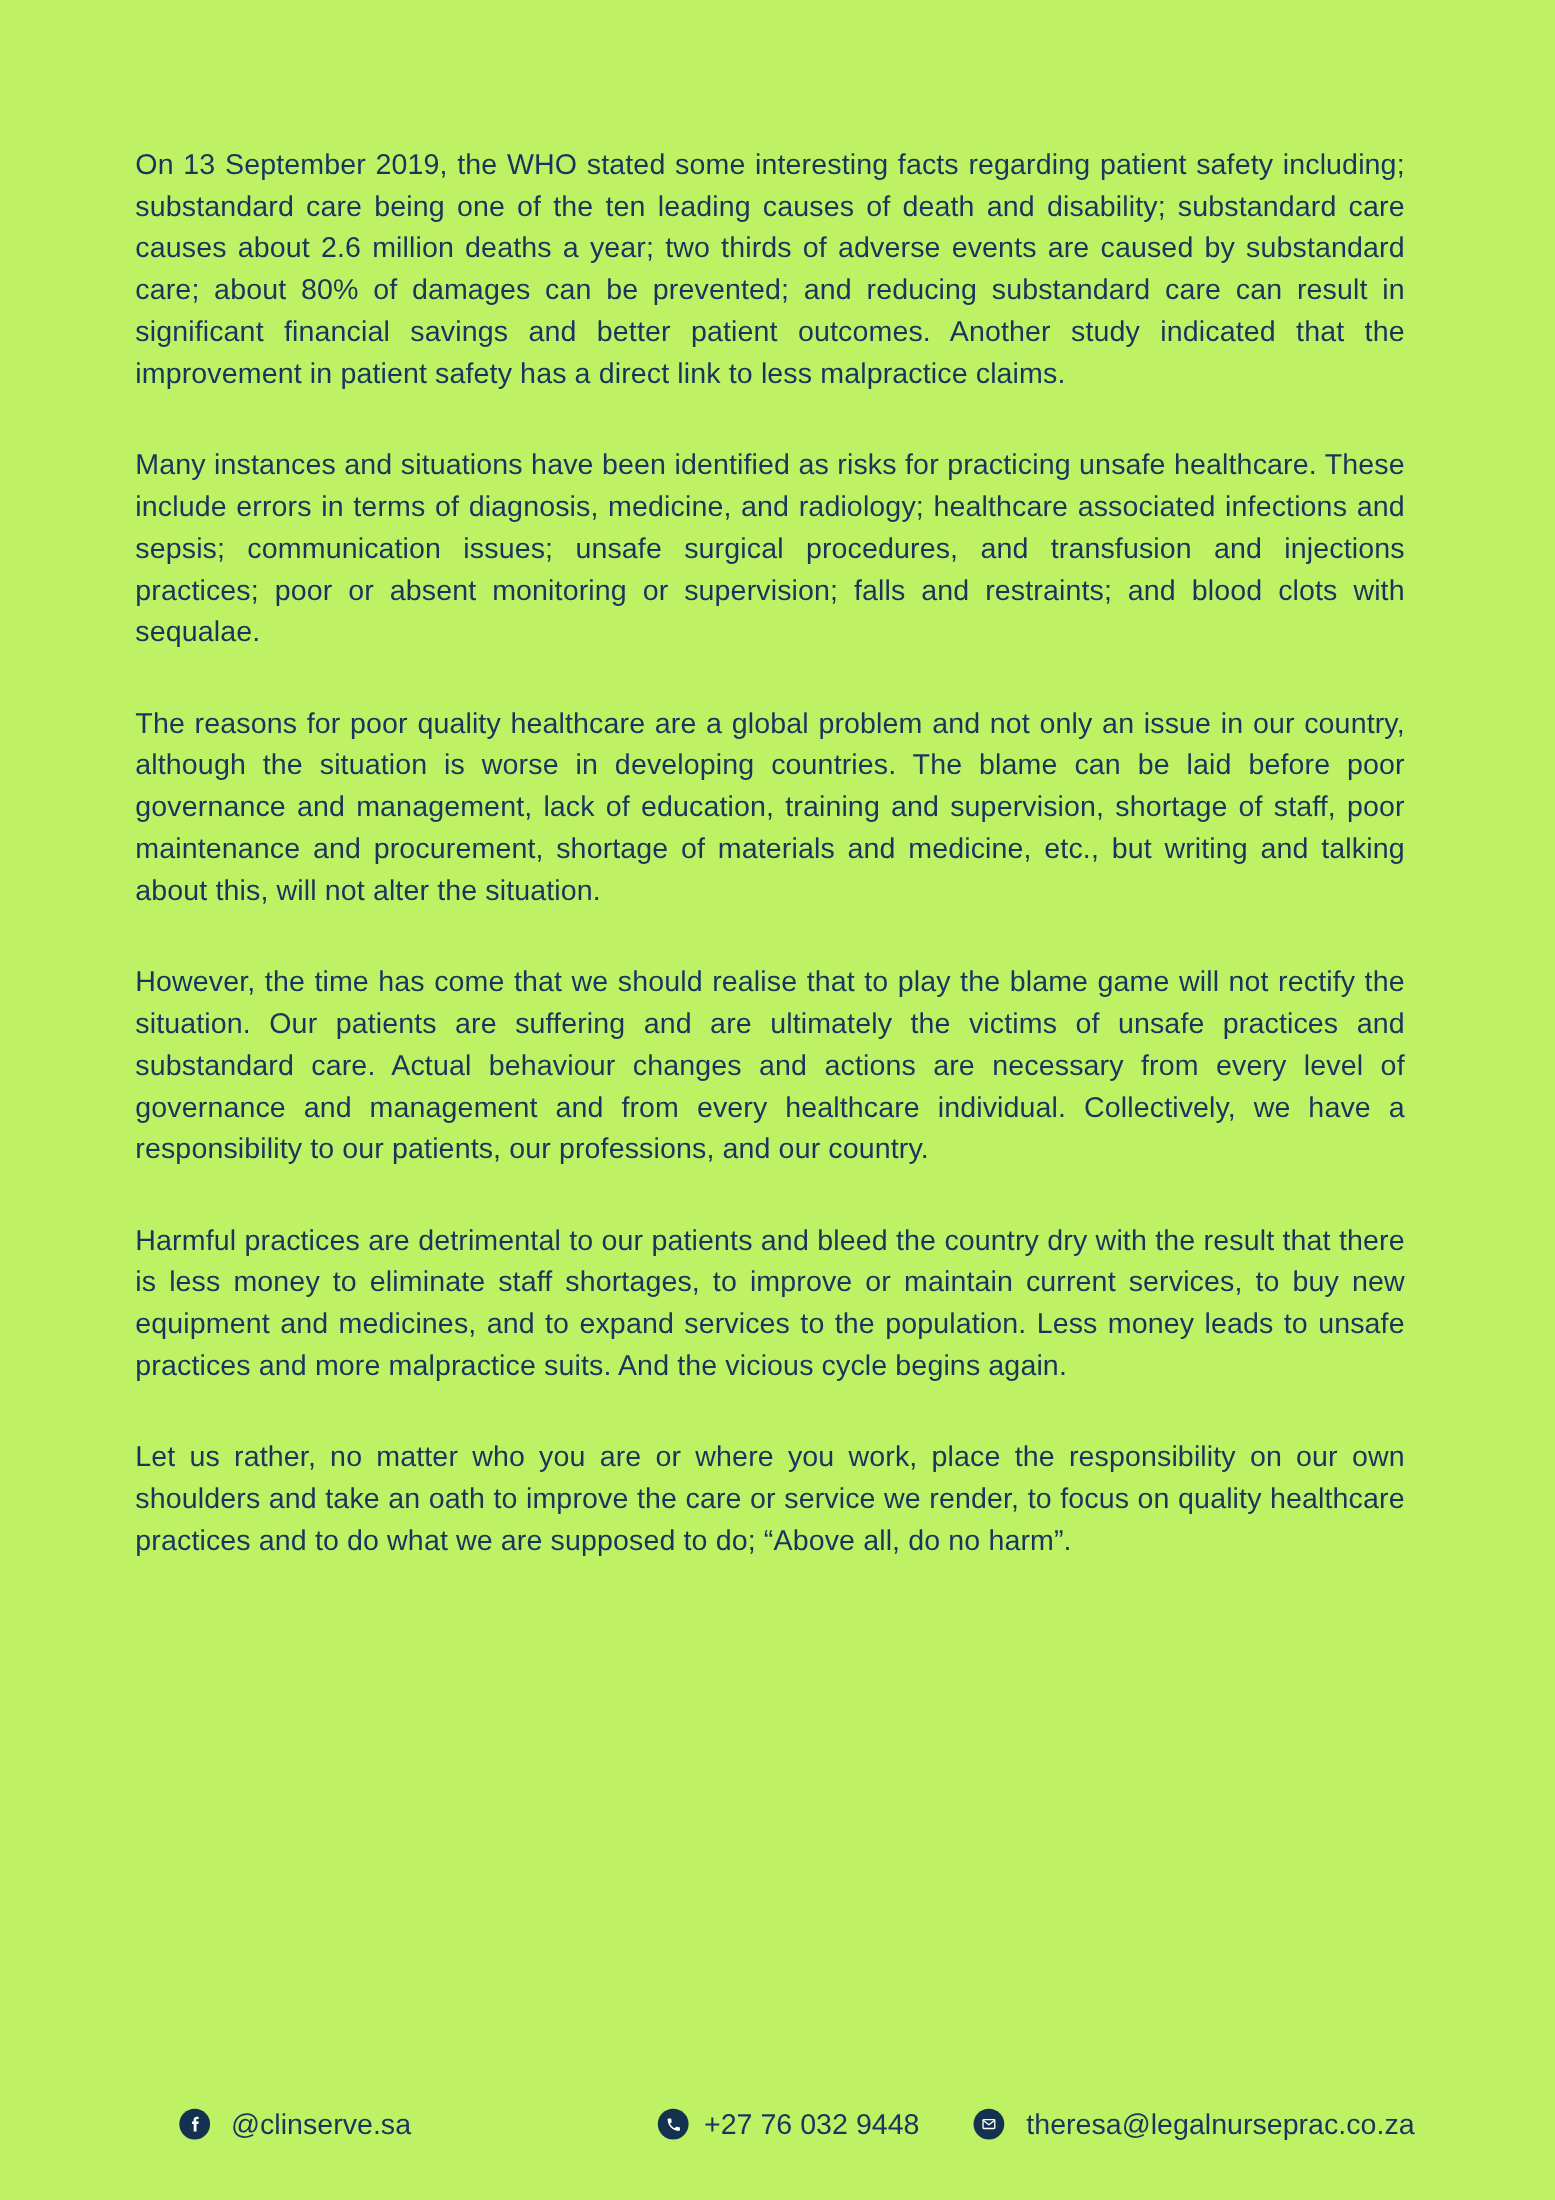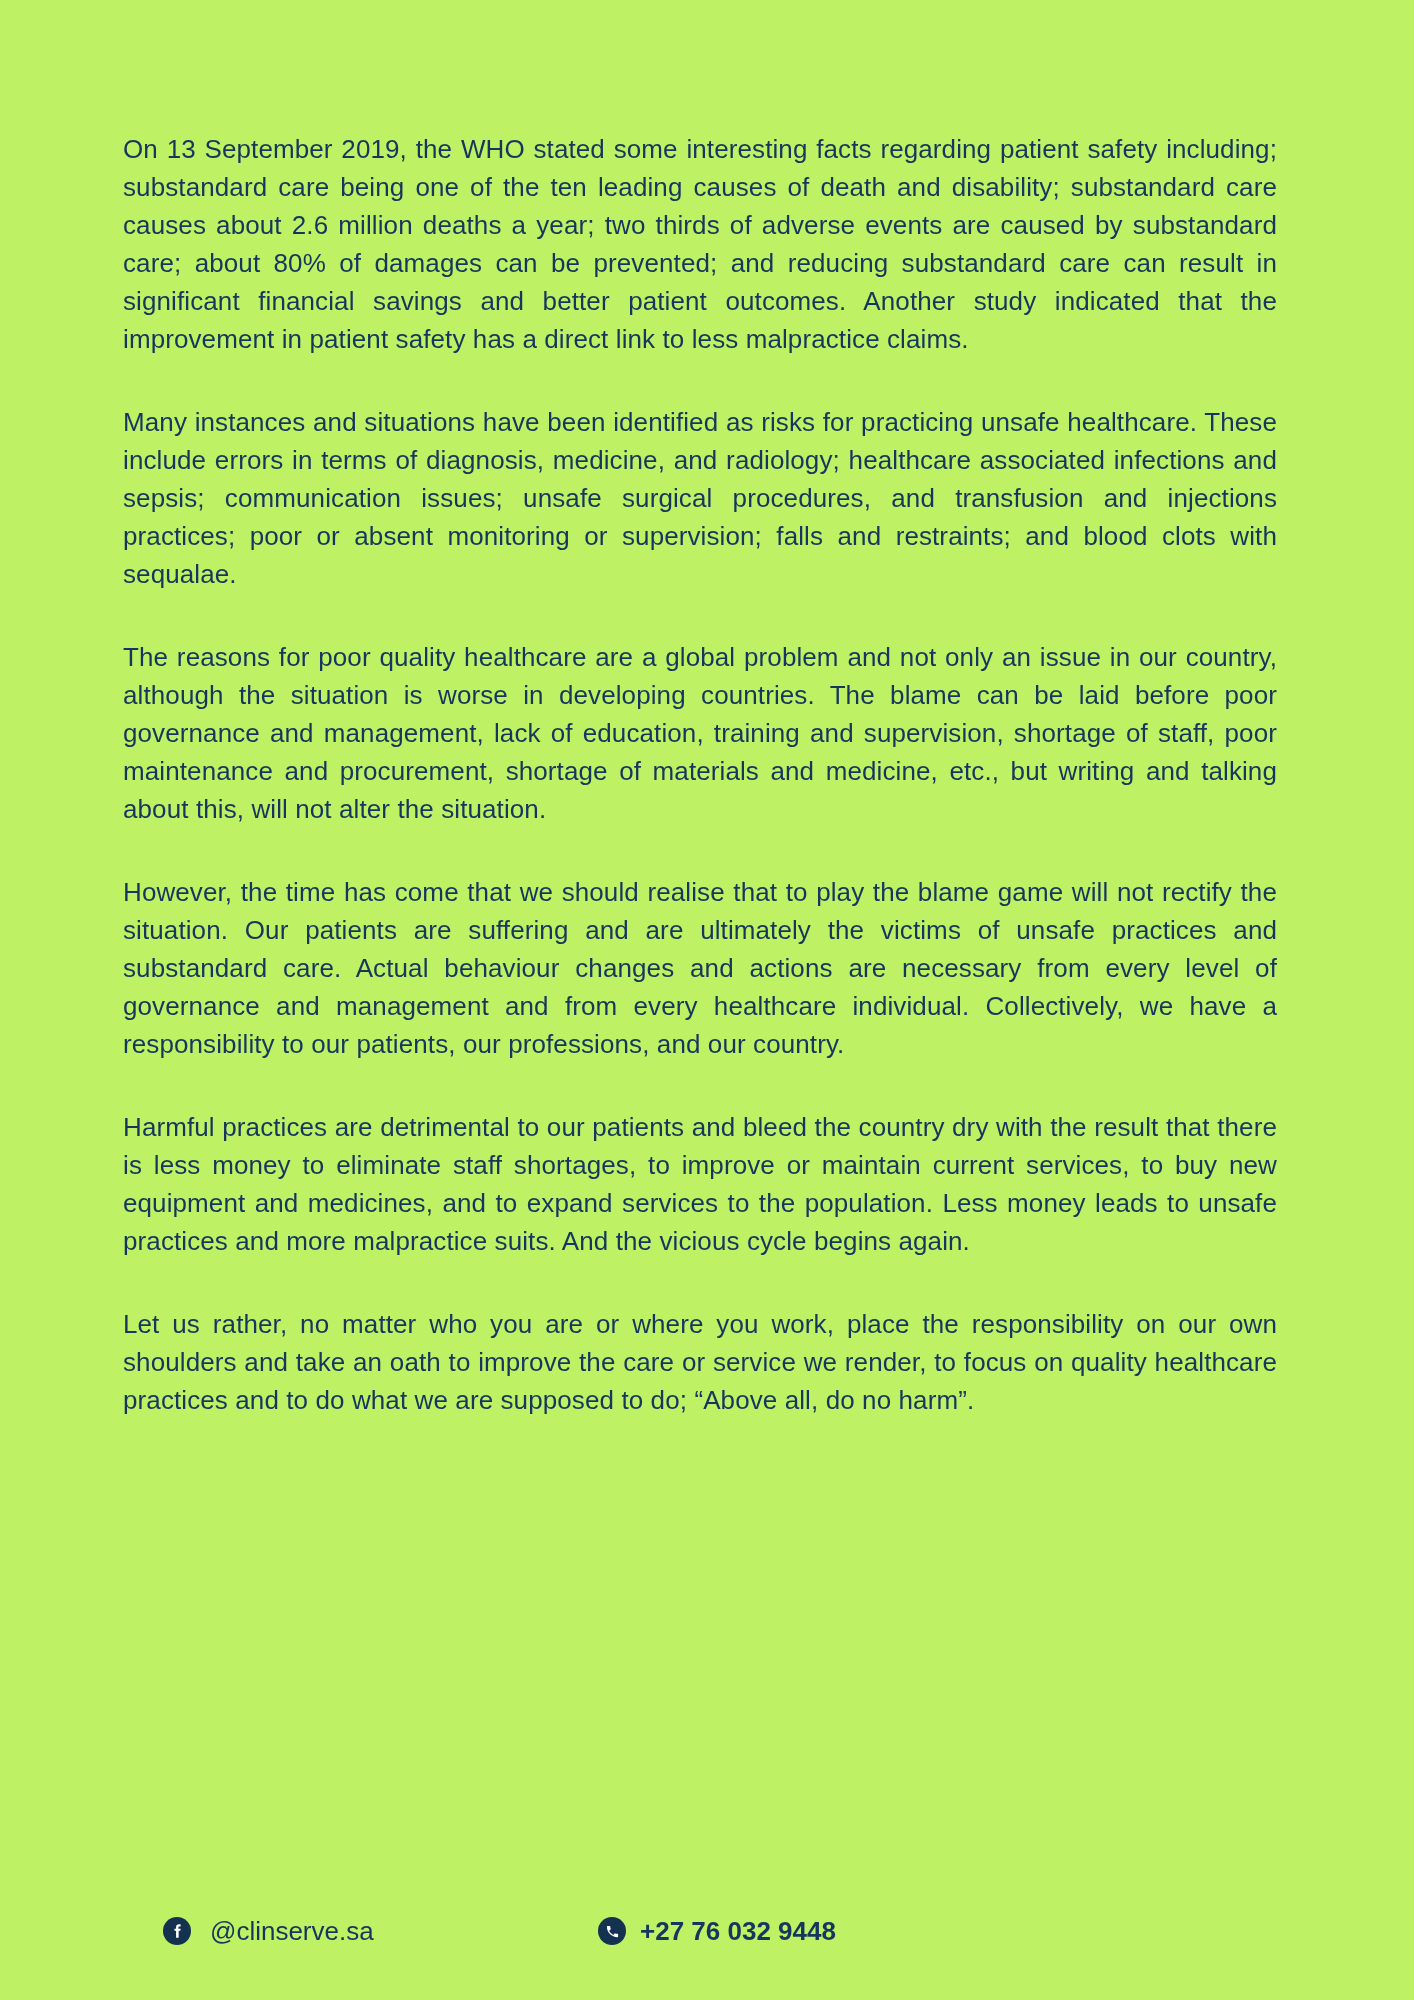--- a/index.html
+++ b/index.html
@@ -65,7 +65,7 @@
   }
   .footer-item-facebook { left: 127px; }
   .footer-item-facebook .icon-circle { margin-right: 19px; }
-  .footer-item-phone { left: 562px; font-weight: bold; }
+  .footer-item-phone { left: 562px; }
   .footer-item-phone .icon-circle { margin-right: 14px; }
   .footer-item-email { left: 849px; }
   .footer-item-email .icon-circle { margin-right: 20px; }

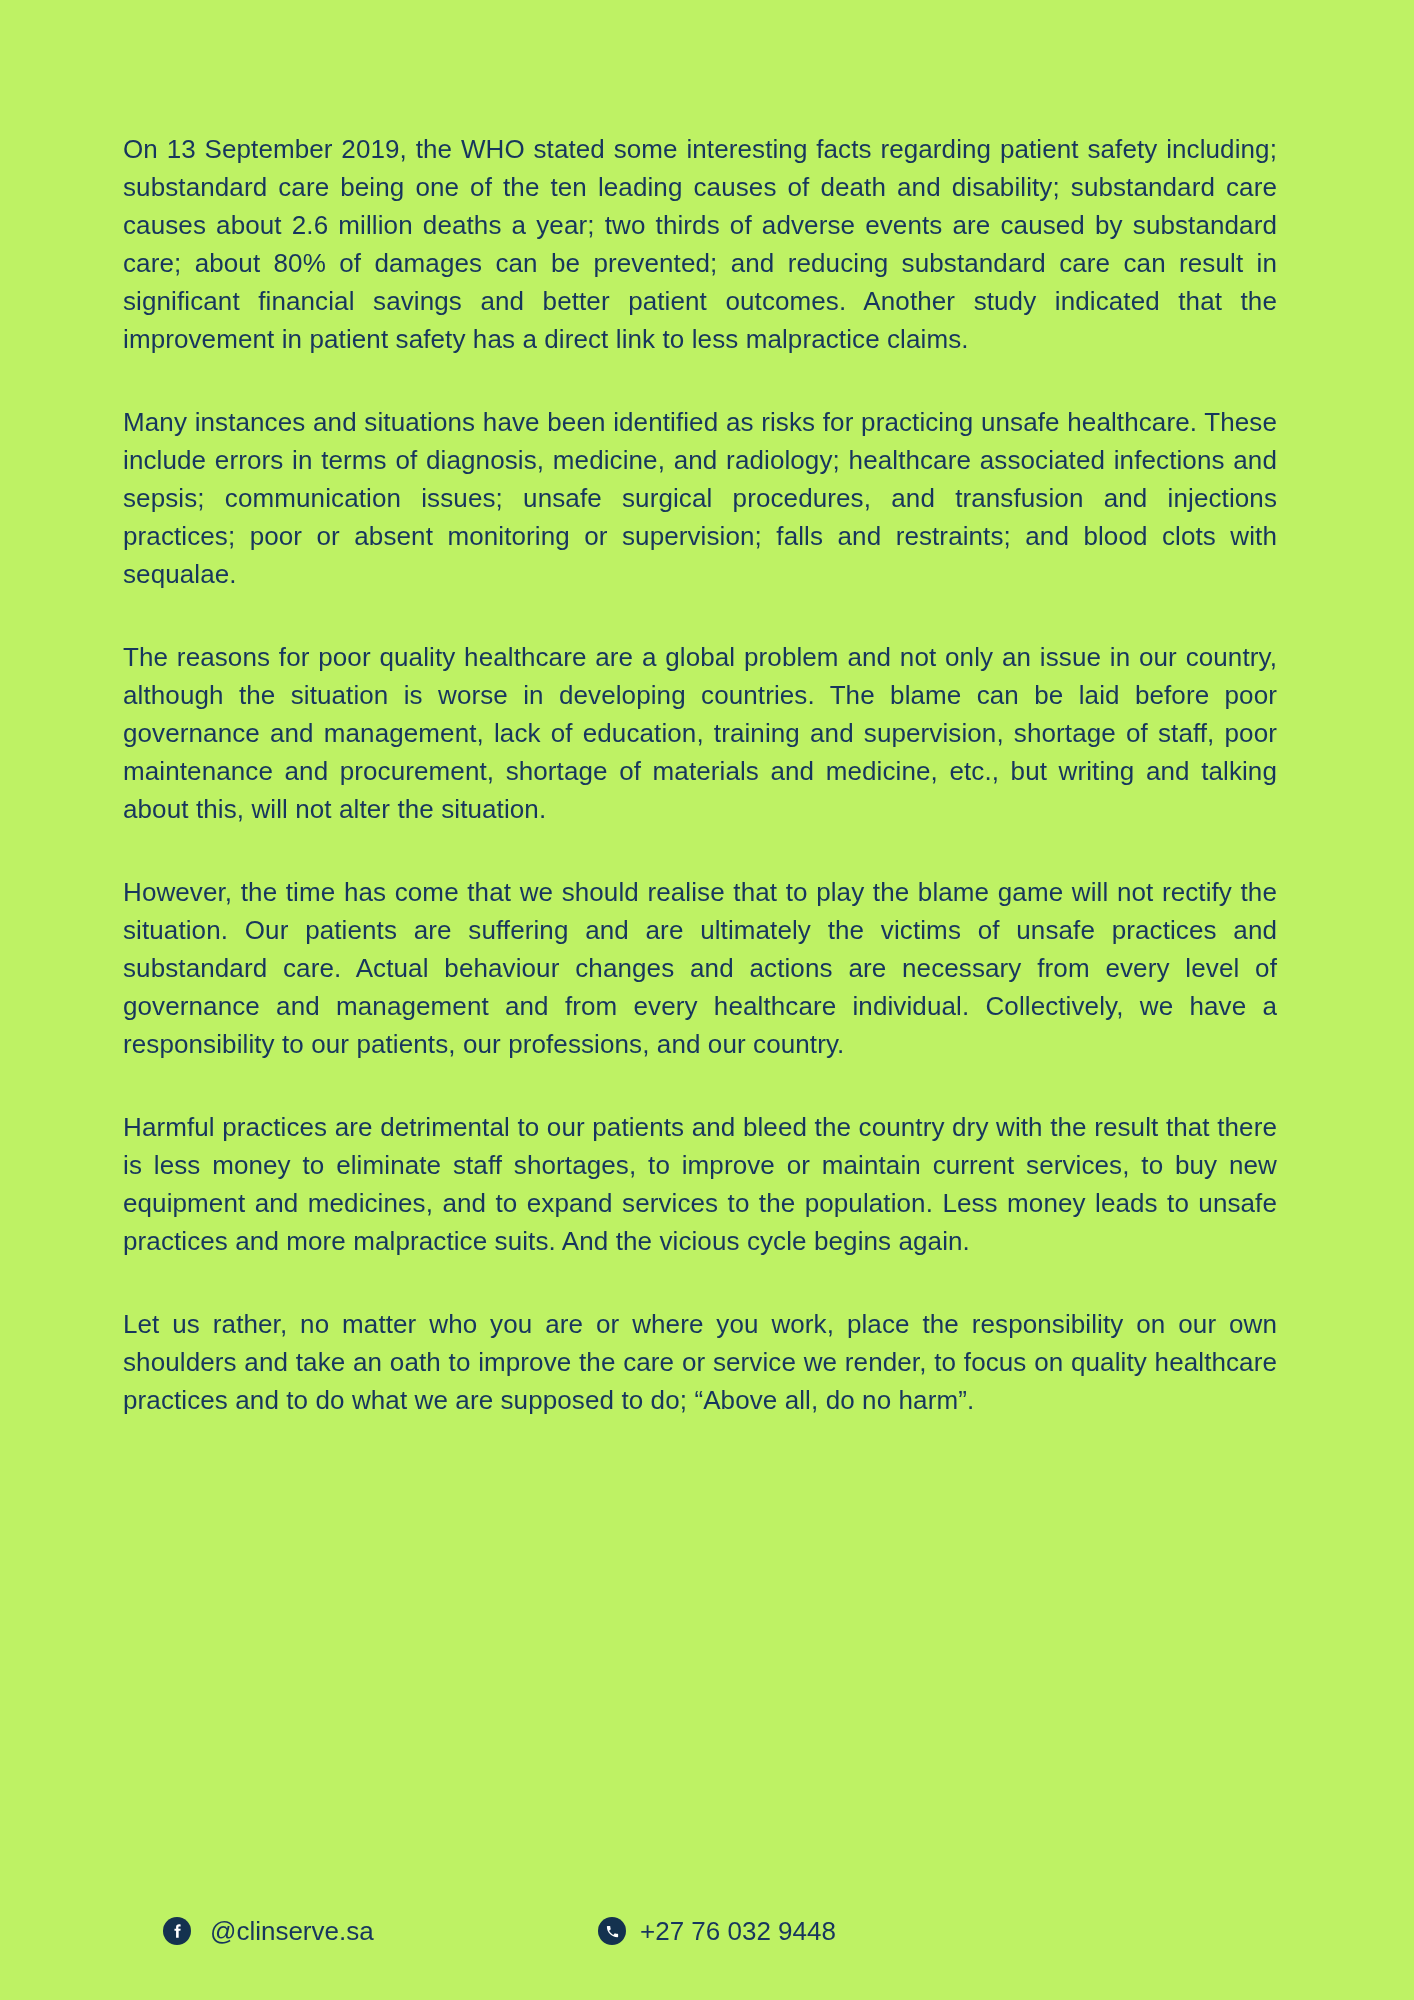--- a/index.html
+++ b/index.html
@@ -105,6 +105,15 @@
       <span class="label">+27 76 032 9448</span>
     </a>
 
+    <a class="footer-item footer-item-email">
+      <span class="icon-circle">
+        <svg class="icon-svg" width="16" height="16" viewBox="0 0 24 24" aria-hidden="true">
+          <rect x="4" y="6" width="16" height="12" rx="1" fill="none" stroke="#ffffff" stroke-width="1.8"></rect>
+          <polyline points="4.5,7 12,13 19.5,7" fill="none" stroke="#ffffff" stroke-width="1.8" stroke-linecap="round" stroke-linejoin="round"></polyline>
+        </svg>
+      </span>
+      <span class="label">theresa@legalnurseprac.co.za</span>
+    </a>
 
   </div>
 </div>

